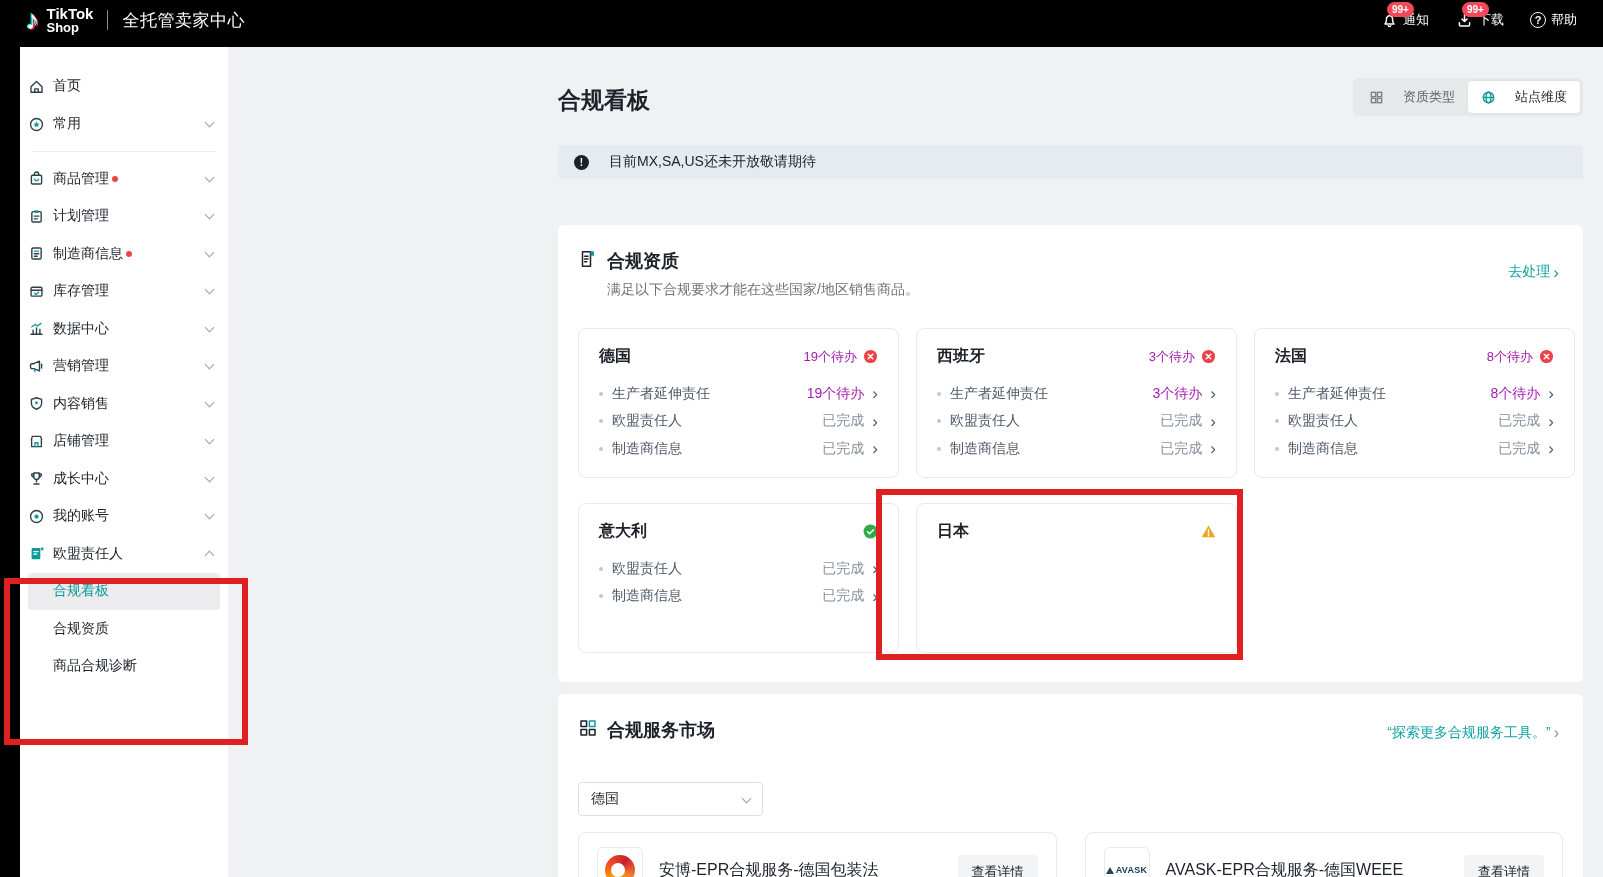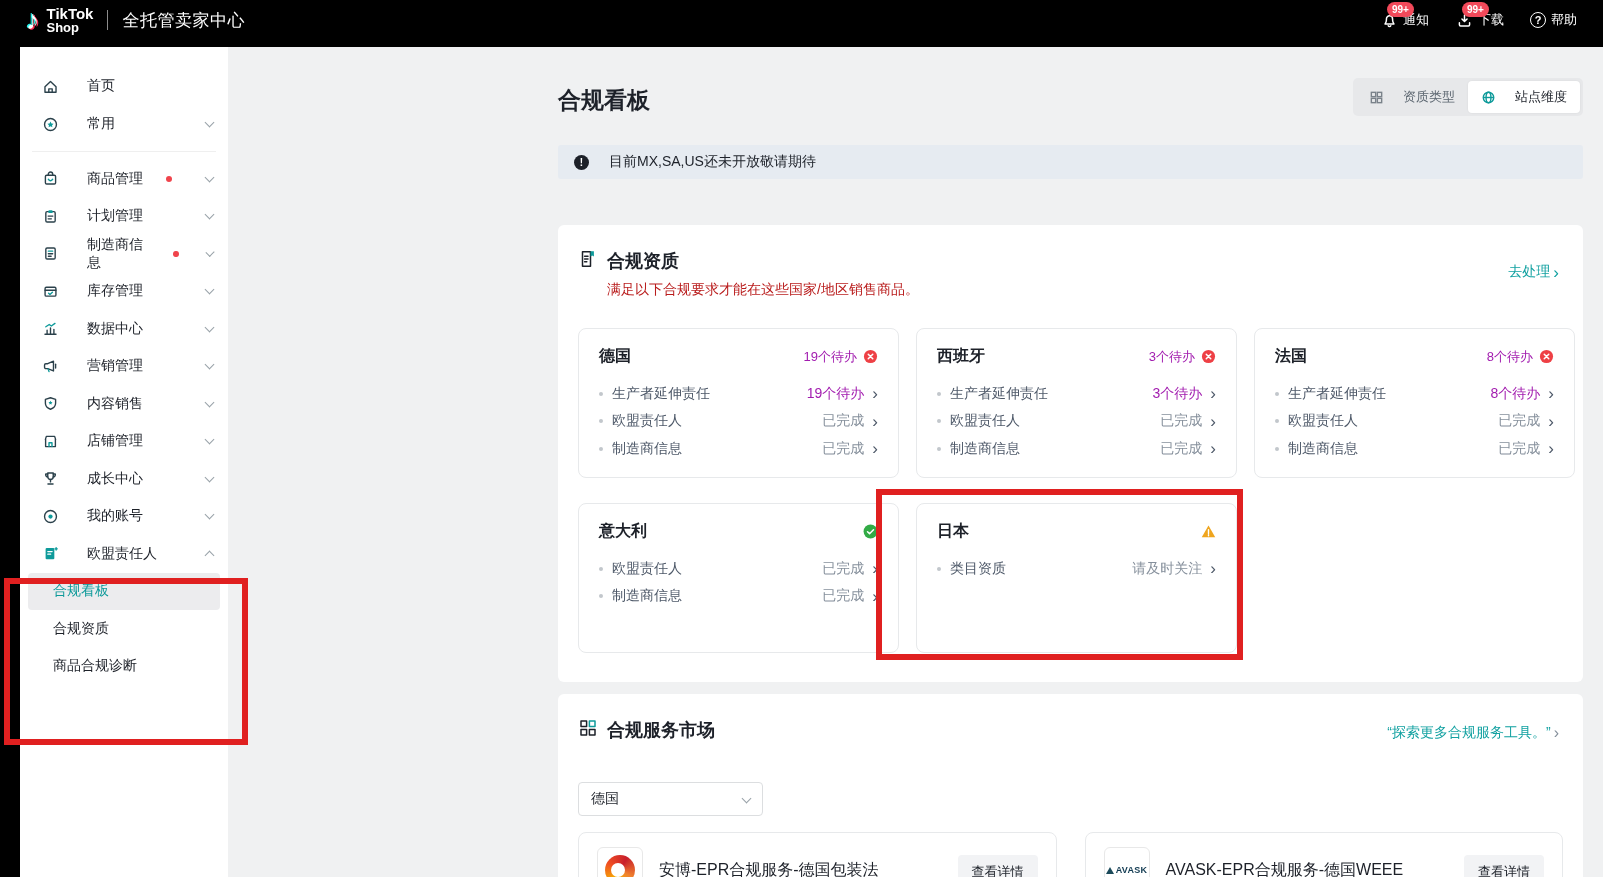--- a/index.html
+++ b/index.html
@@ -29,7 +29,7 @@
 
   
   .sidebar { position:absolute; left:20px; top:47px; width:208px; height:830px; background:#fff; padding-top:20px; z-index:2; }
-  .nav-item { display:flex; align-items:center; gap:28px; height:38px; padding:0 15px 0 22px; font-size:14px; cursor:pointer; }
+  .nav-item { display:flex; align-items:center; gap:8px; height:38px; padding:0 15px 0 8px; font-size:14px; cursor:pointer; }
   .nav-main .nav-item { height:37.5px; }
   .nav-ico { width:17px; height:17px; flex:0 0 17px; display:flex; }
   .nav-ico svg { width:17px; height:17px; fill:none; stroke:#2b414b; stroke-width:1.3; stroke-linecap:round; stroke-linejoin:round; }

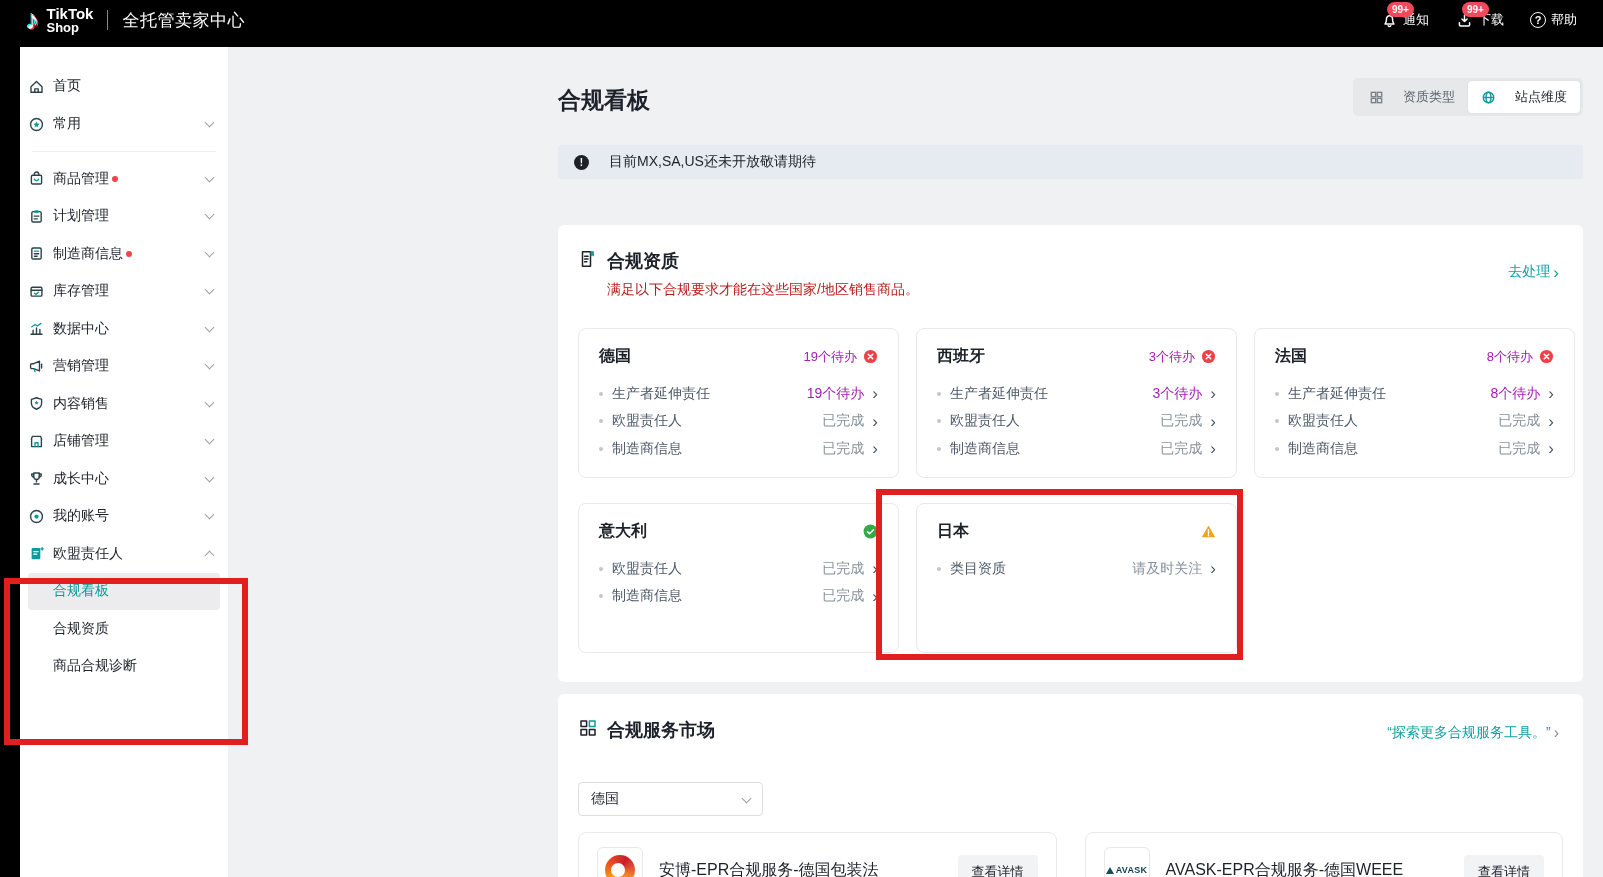--- a/index.html
+++ b/index.html
@@ -68,7 +68,7 @@
   .panel-2 { margin-top:12px; height:260px; }
   .panel-head { display:flex; align-items:center; gap:9px; }
   .panel-title { font-size:18px; font-weight:bold; color:#1d2129; }
-  .panel-sub { margin:8px 0 0 29px; font-size:14px; color:#b91c1c; }
+  .panel-sub { margin:8px 0 0 29px; font-size:14px; color:#737373; }
   .panel-ico svg { width:20px; height:20px; fill:none; stroke:#1d2129; stroke-width:1.5; stroke-linecap:round; stroke-linejoin:round; }
   .panel-ico .tf { fill:#0e9a9a; stroke:none; }
   .panel-ico .ts { stroke:#0e9a9a; }

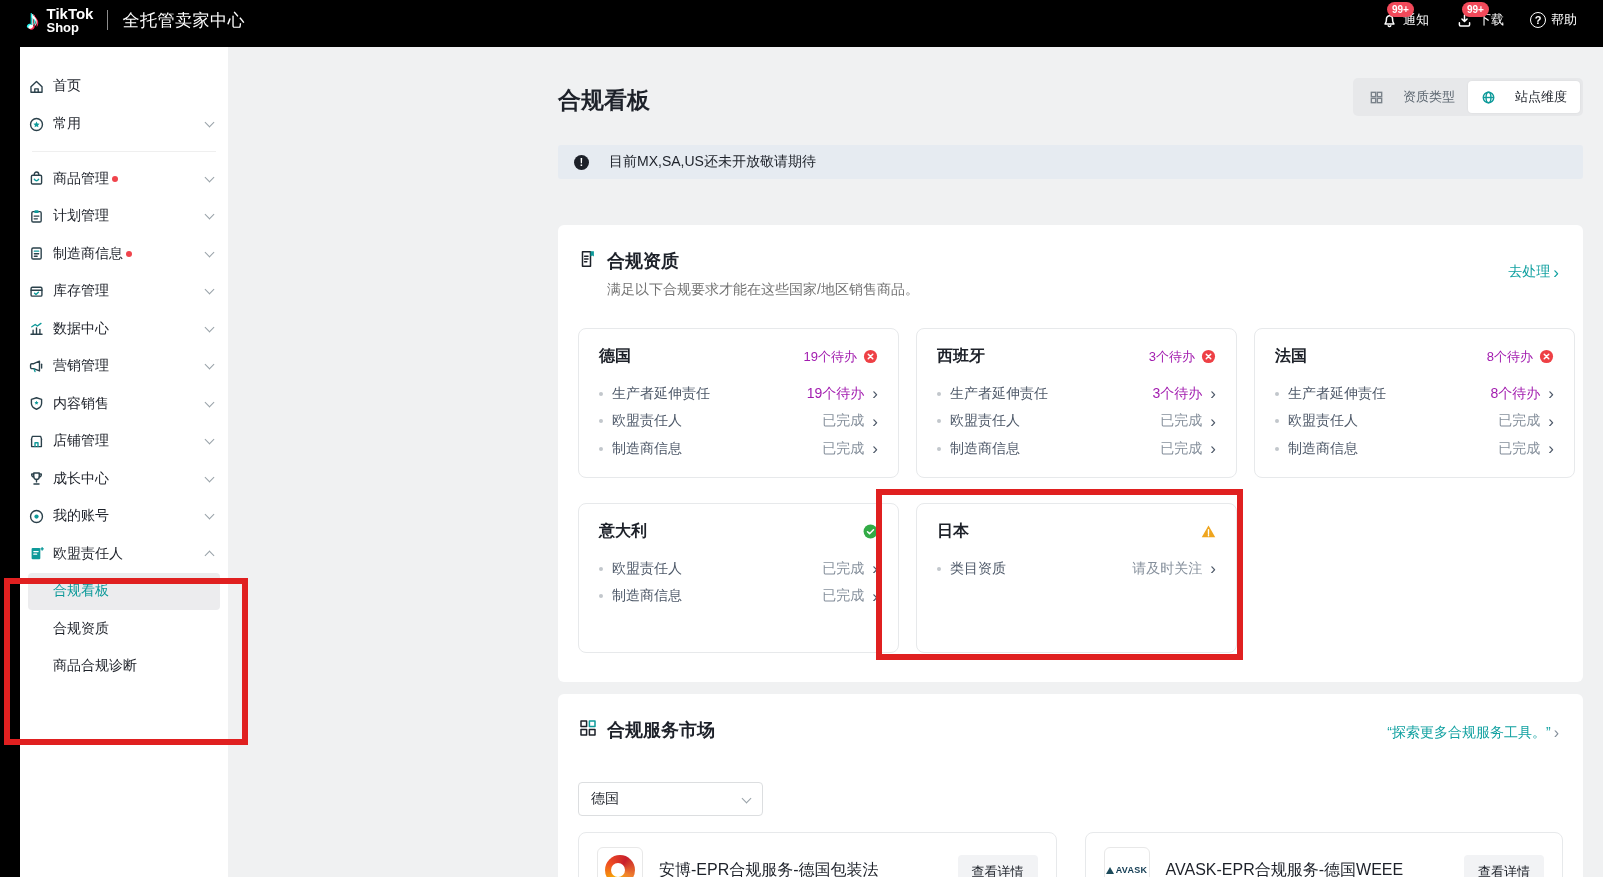--- a/index.html
+++ b/index.html
@@ -529,16 +529,6 @@
                 </span>
             </span>
           </div>
-          <div class="q-items">
-            <div class="q-row">
-              <span class="bullet"></span>
-              <span class="q-label">类目资质</span>
-              <span class="row-right">
-                  <span class="s-attention">请及时关注</span>
-                  <span class="chev-r"></span>
-                </span>
-            </div>
-          </div>
         </div>
 
         <div></div>

